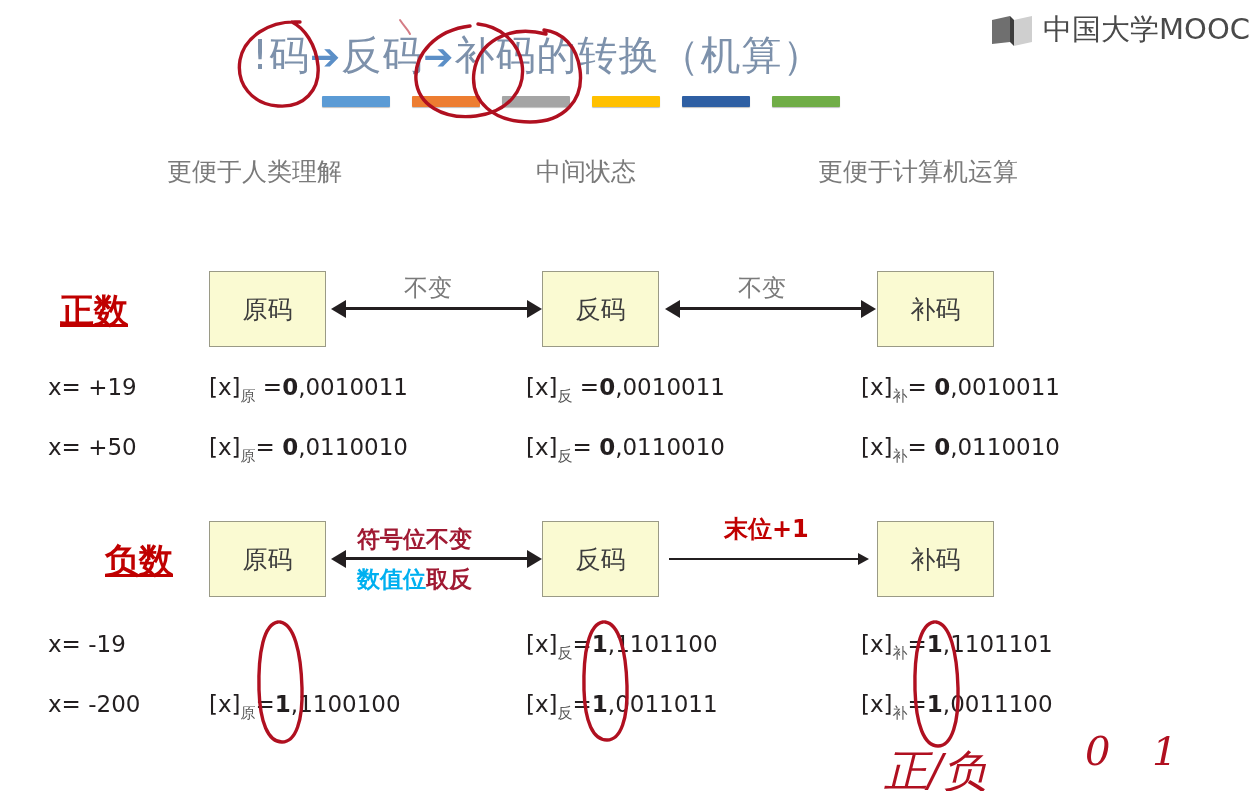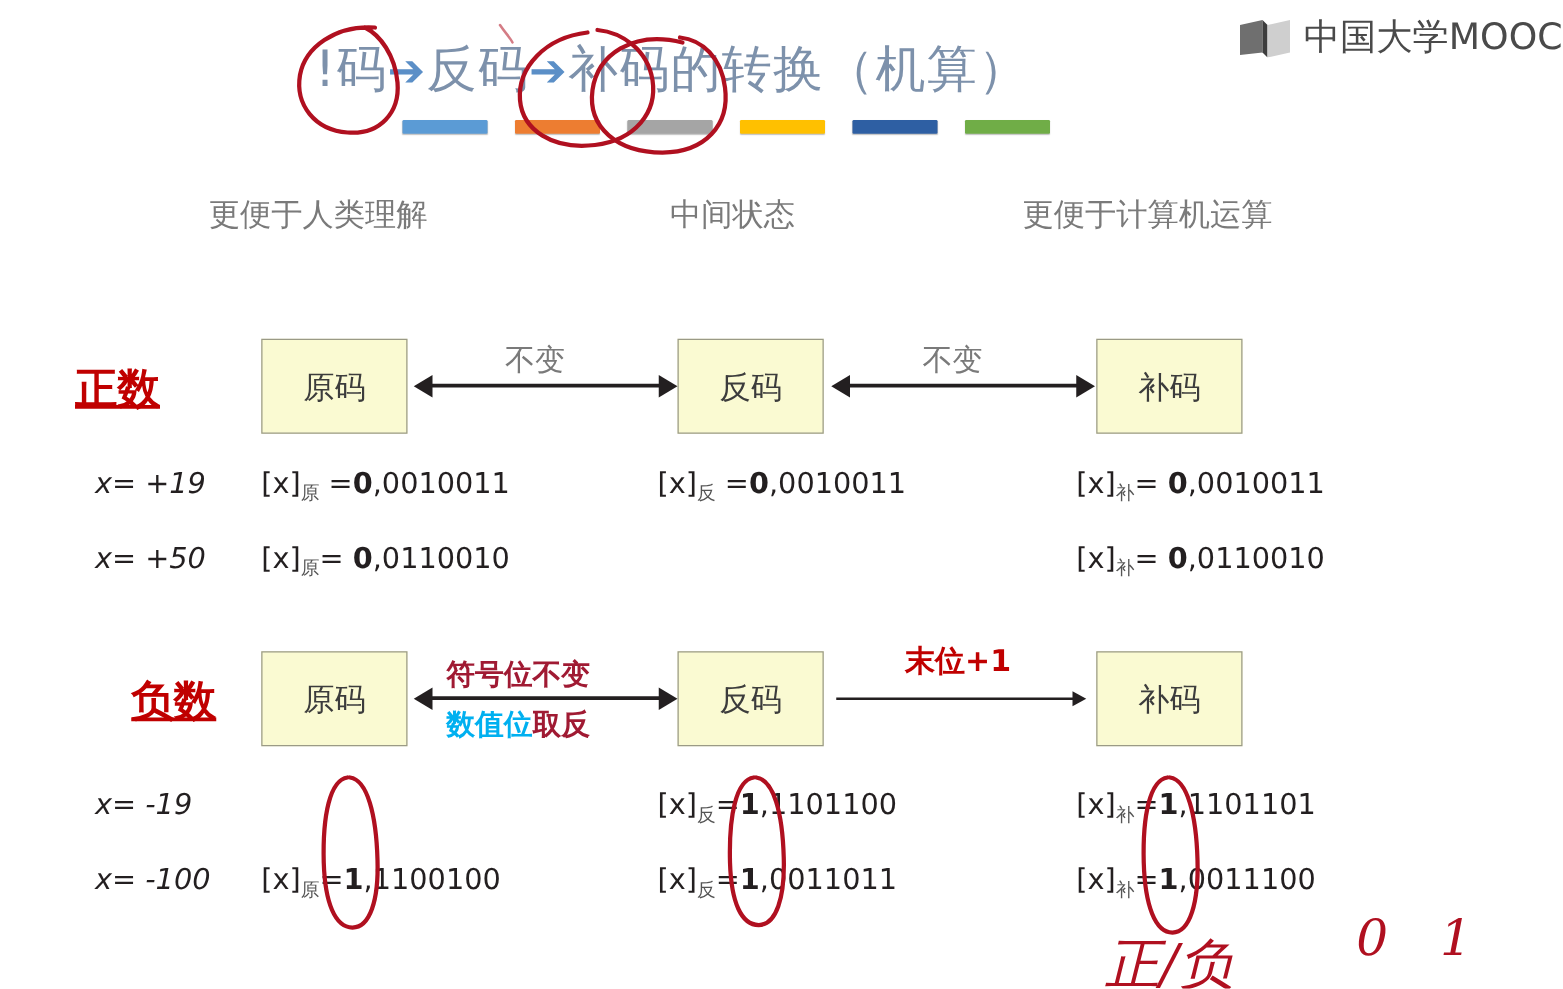--- a/index.html
+++ b/index.html
@@ -180,7 +180,7 @@
   }
   .frow b { font-weight: bold; }
 
-  .xcol   { left: 76px; font-style: italic; }
+  .xcol   { left: 48px; }
   .col0   { left: 209px; }
   .col1   { left: 526px; }
   .col2   { left: 861px; }

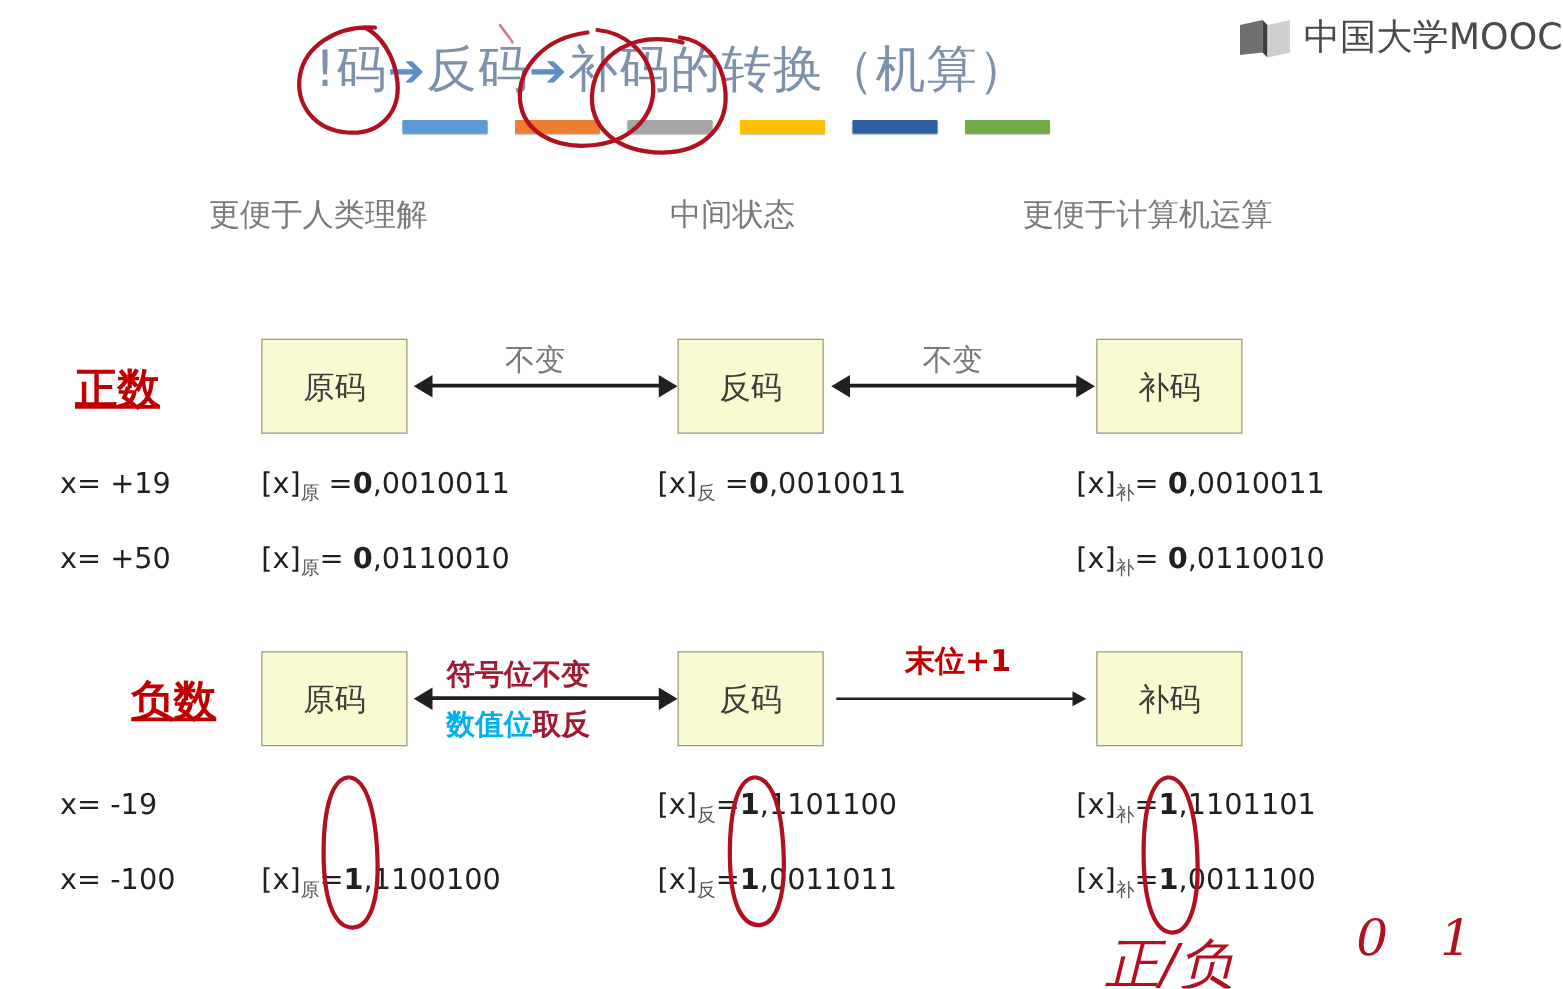--- a/index.html
+++ b/index.html
@@ -275,6 +275,9 @@
   <div class="frow col0 r2">
     <span>[x]</span><span class="sub">原</span><span>= </span><b>0</b><span>,0110010</span>
   </div>
+  <div class="frow col1 r2">
+    <span>[x]</span><span class="sub">反</span><span>= </span><b>0</b><span>,0110010</span>
+  </div>
   <div class="frow col2 r2">
     <span>[x]</span><span class="sub">补</span><span>= </span><b>0</b><span>,0110010</span>
   </div>

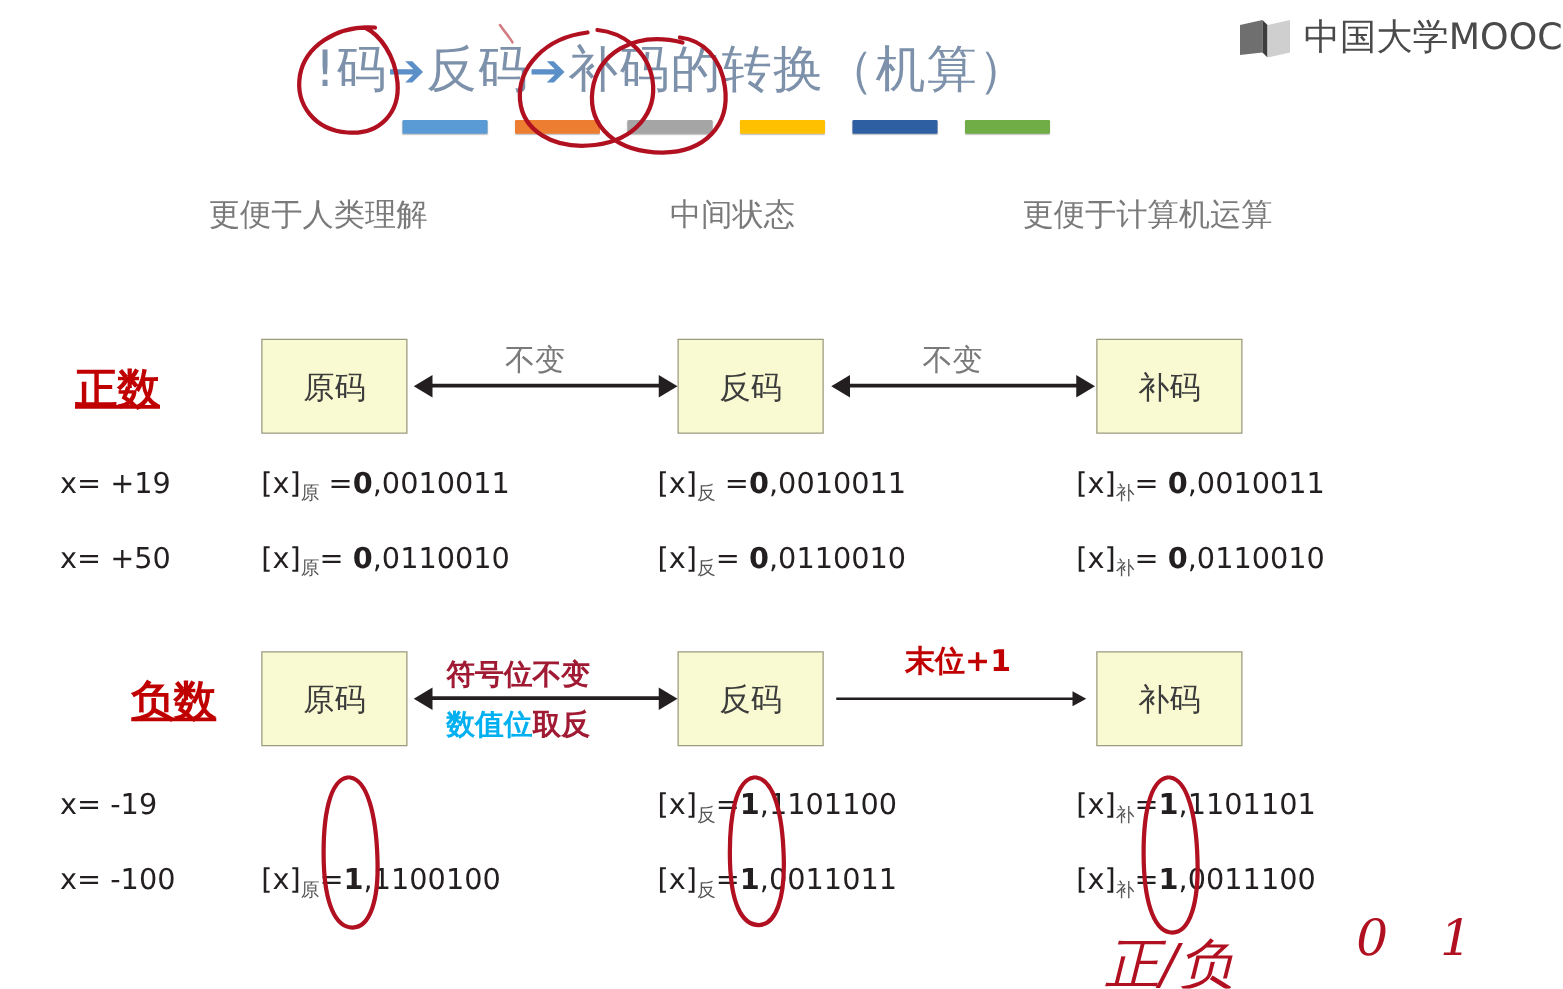--- a/index.html
+++ b/index.html
@@ -303,7 +303,7 @@
   </div>
 
   <div class="frow xcol r3">x= -19</div>
-  <div class="frow xcol r4">x= -100</div>
+  <div class="frow xcol r4">x= -200</div>
 
   <div class="frow col1 r3">
     <span>[x]</span><span class="sub">反</span><span>=</span><b>1</b><span>,1101100</span>

